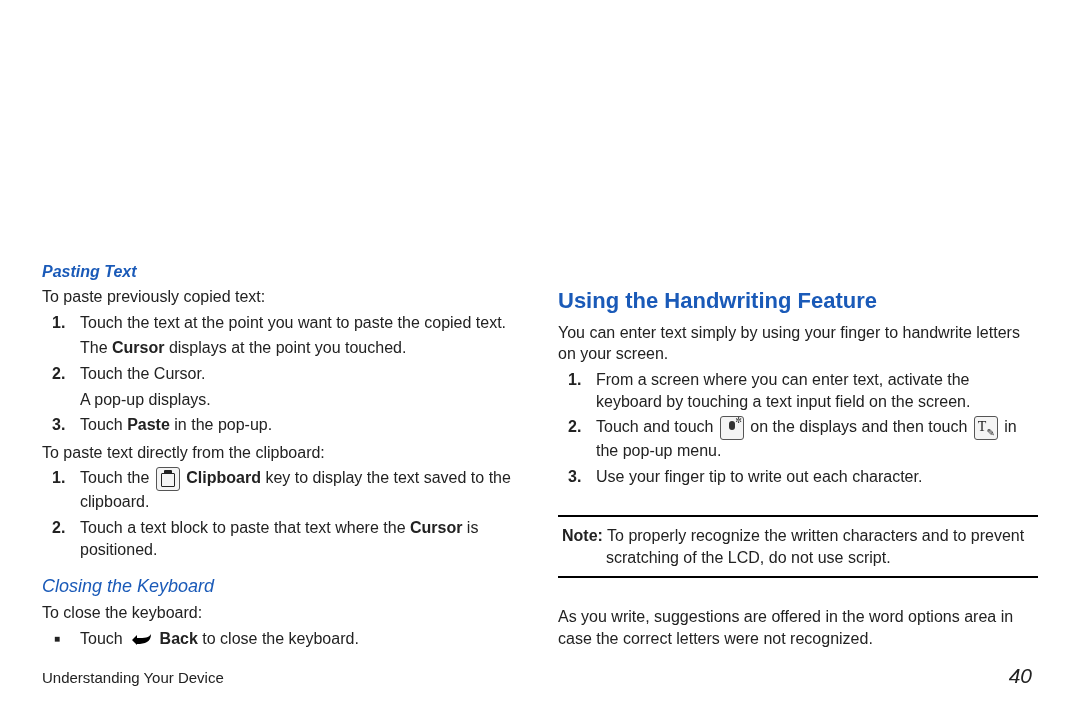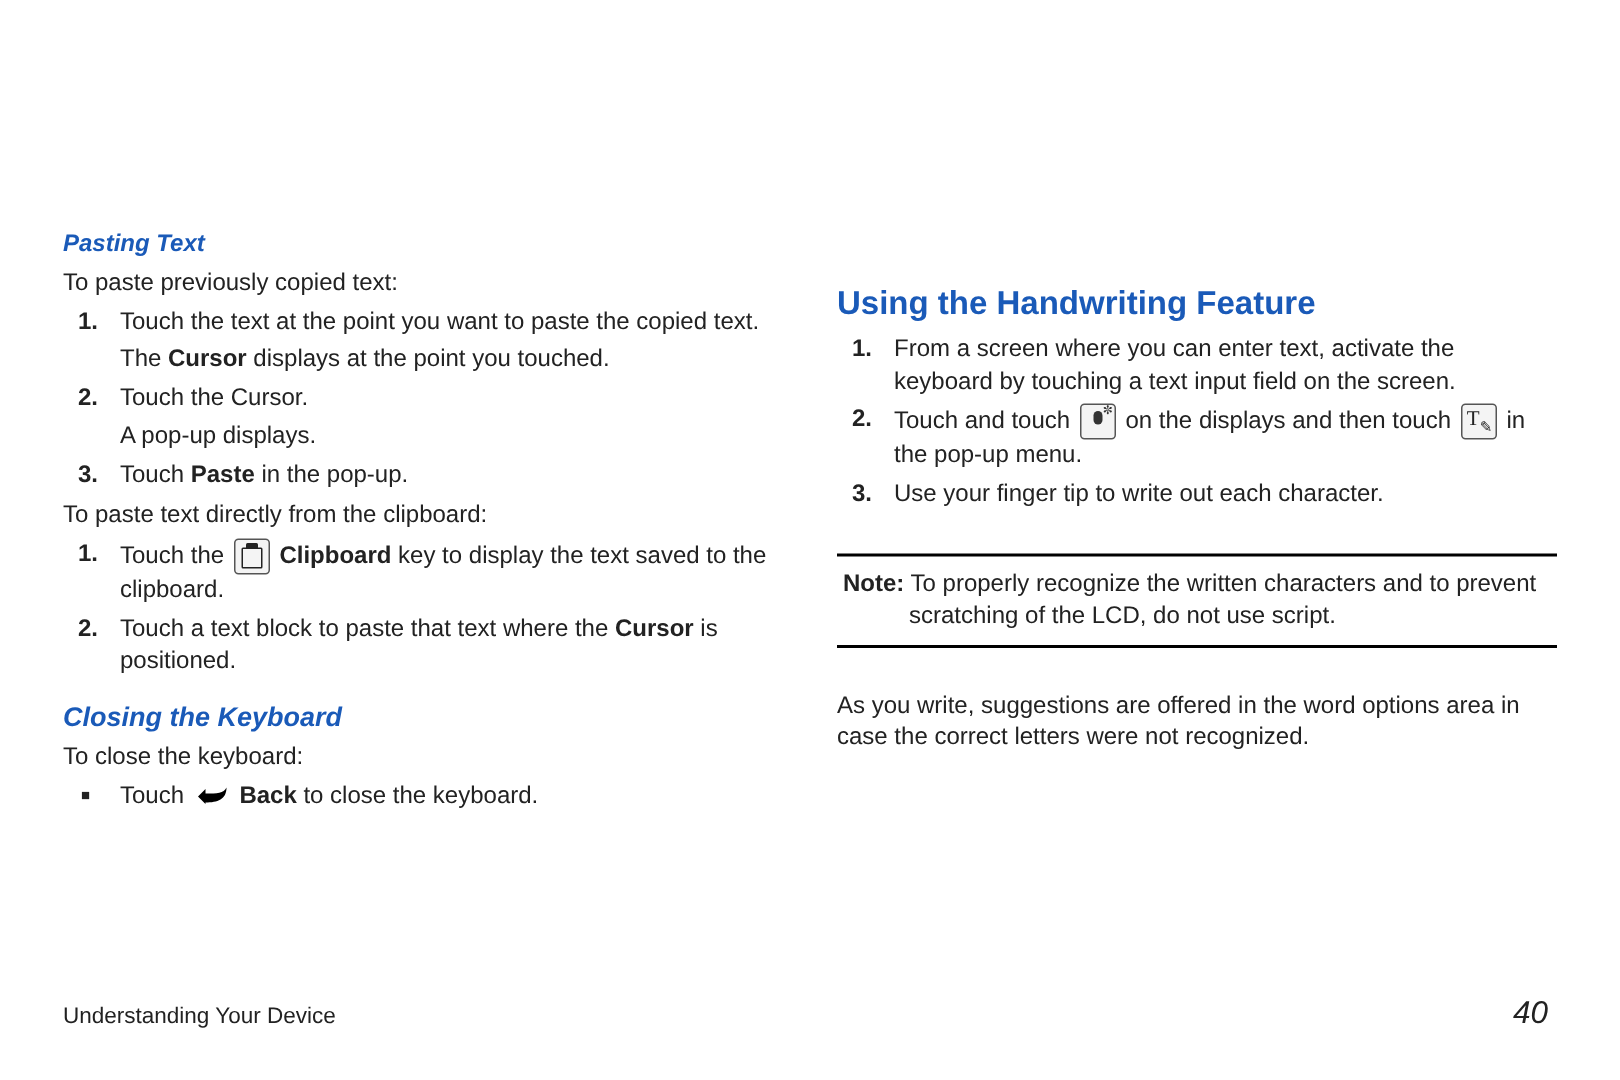--- a/index.html
+++ b/index.html
@@ -33,7 +33,7 @@
     display: flex;
     gap: 36px;
     flex: 1;
-    align-items: center;
+    align-items: flex-end;
   }
   .col {
     flex: 1;

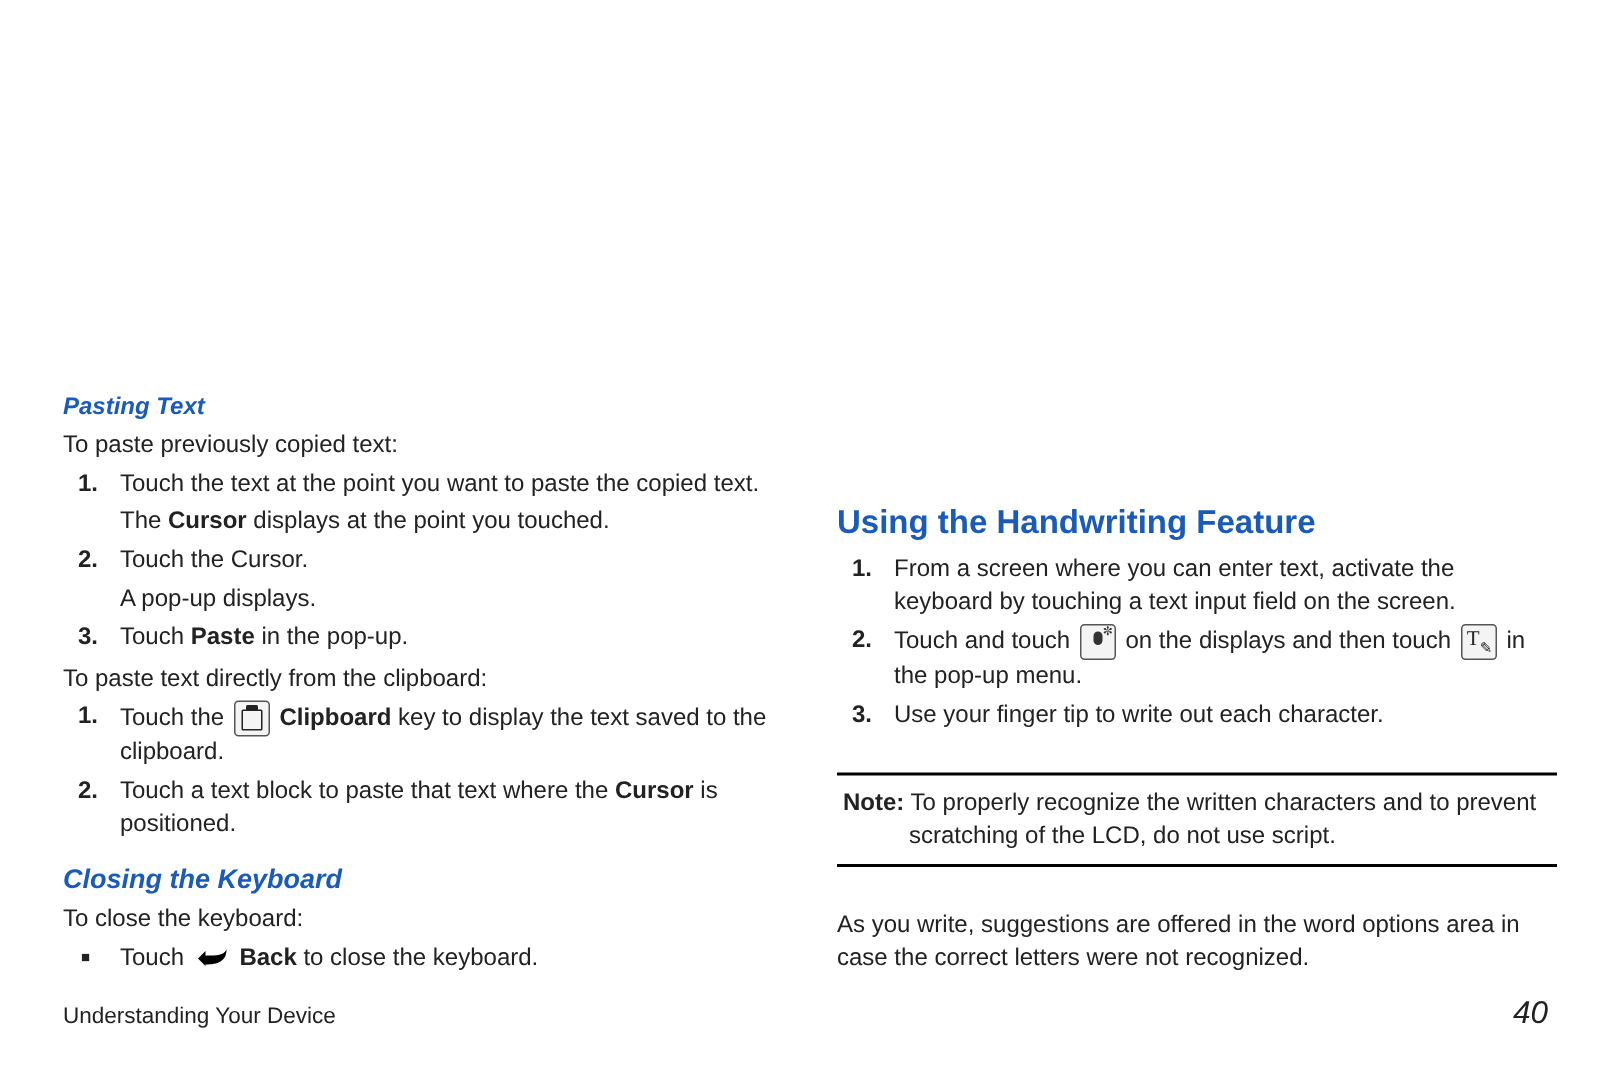--- a/index.html
+++ b/index.html
@@ -249,6 +249,7 @@
 
     <div class="col">
       <div class="h-main">Using the Handwriting Feature</div>
+      <p>You can enter text simply by using your finger to handwrite letters on your screen.</p>
 
       <ol class="steps">
         <li>

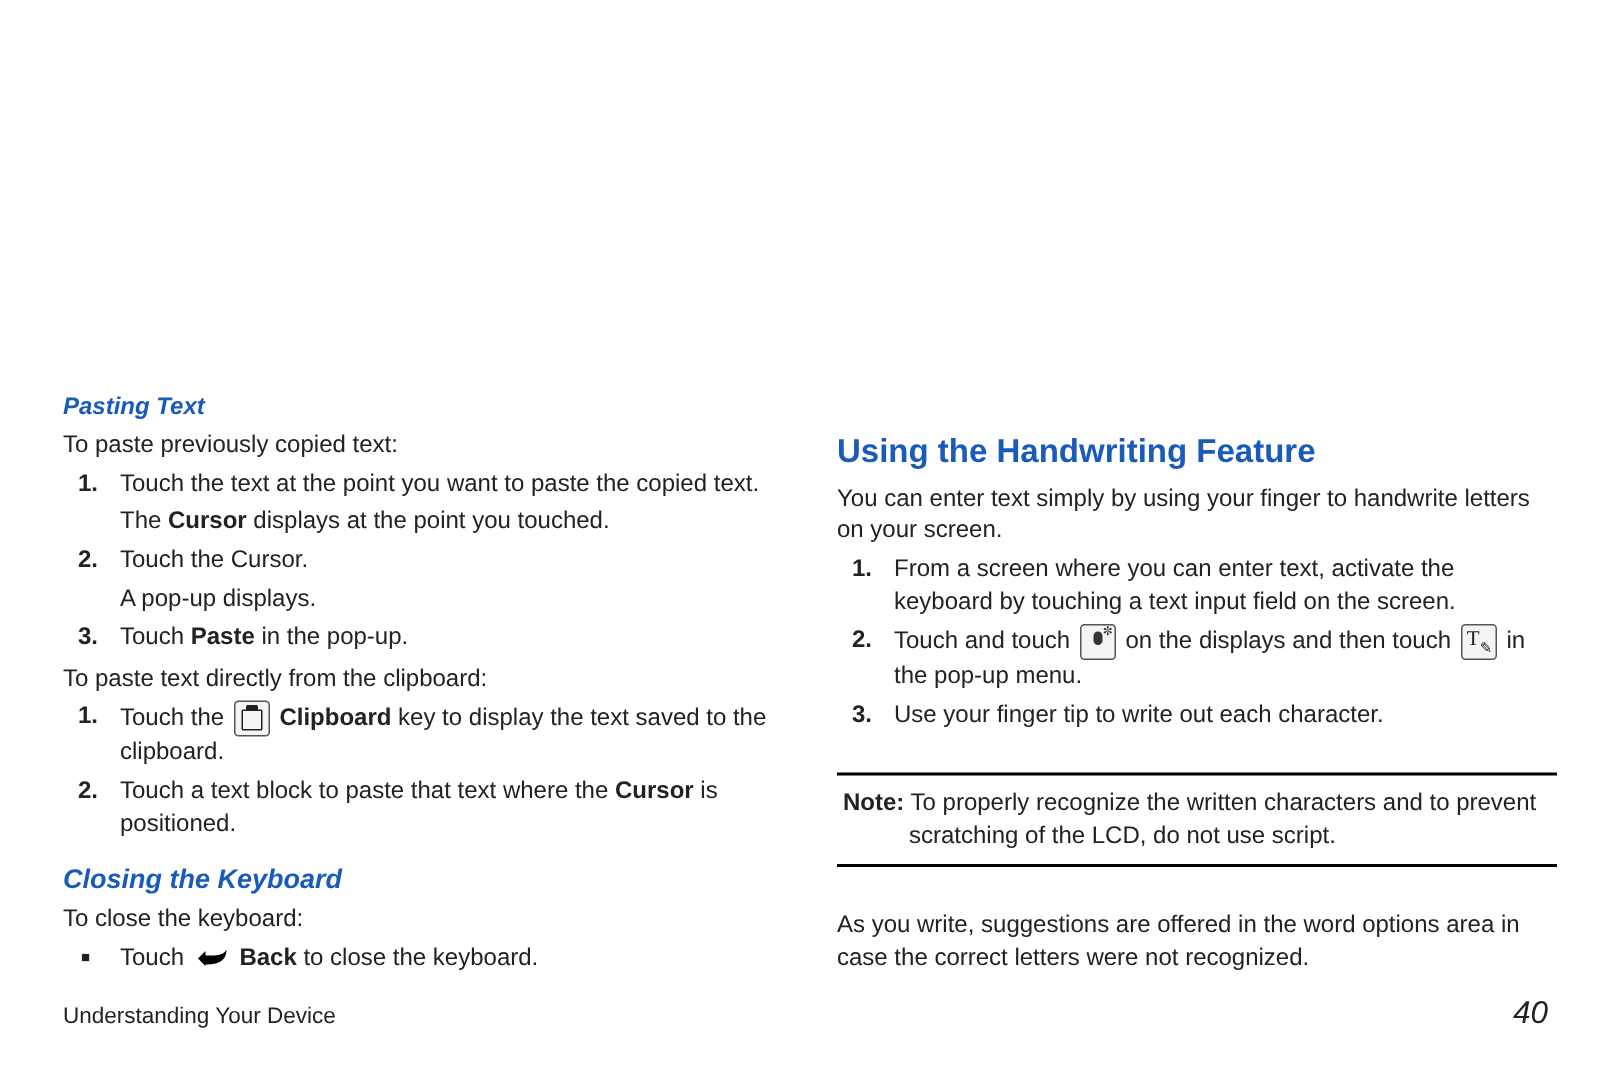--- a/index.html
+++ b/index.html
@@ -49,7 +49,7 @@
   }
   .h-closing {
     color: var(--blue-closing);
-    font-weight: 700;
+    font-weight: 400;
     font-style: italic;
     font-size: 18px;
     margin: 14px 0 4px 0;

